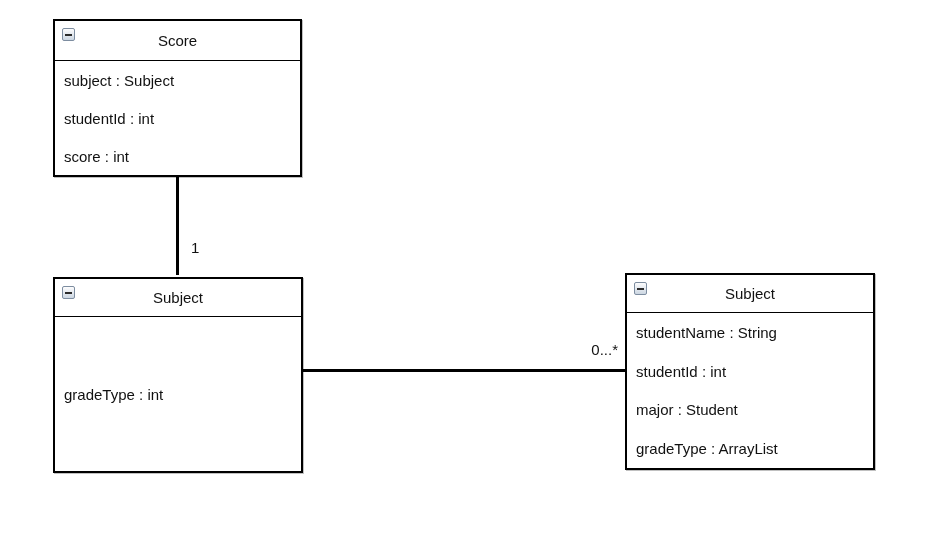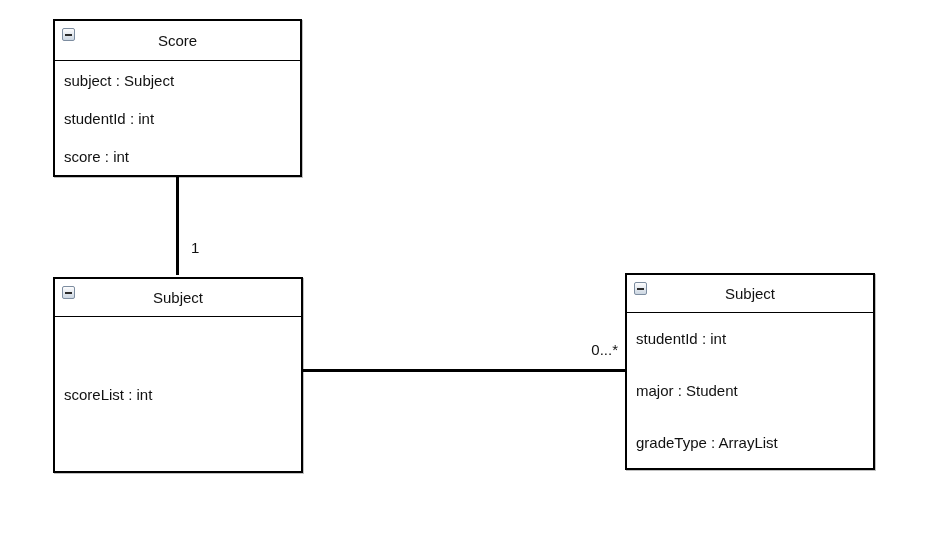--- a/index.html
+++ b/index.html
@@ -122,6 +122,7 @@
       <span class="class-title">Subject</span>
     </div>
     <div class="fields">
+      <div class="field">studentName : String</div>
       <div class="field">studentId : int</div>
       <div class="field">major : Student</div>
       <div class="field">gradeType : ArrayList</div>

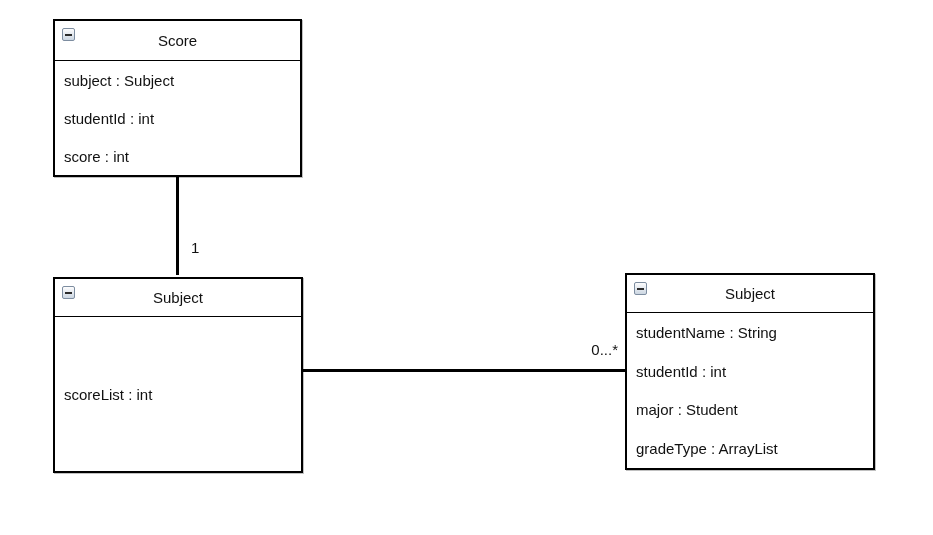--- a/index.html
+++ b/index.html
@@ -110,7 +110,7 @@
       <span class="class-title">Subject</span>
     </div>
     <div class="fields">
-      <div class="field">scoreList : int</div>
+      <div class="field">gradeType : int</div>
     </div>
   </div>
 

